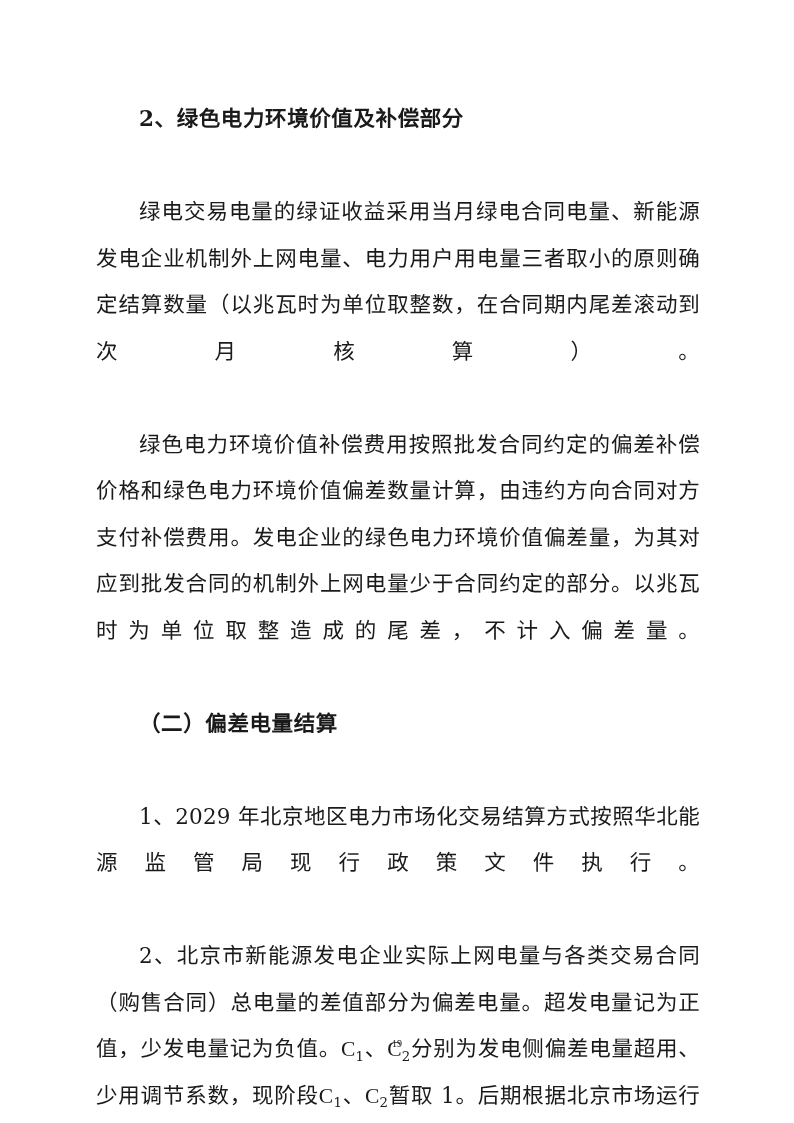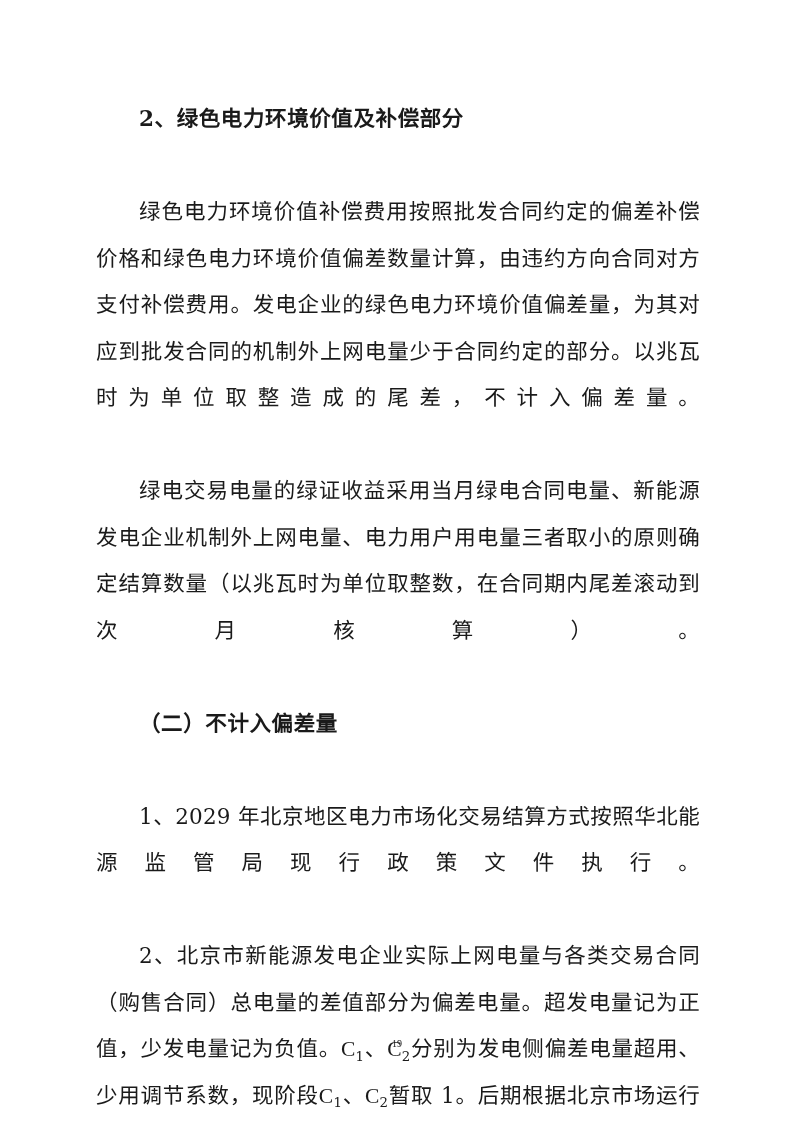--- a/index.html
+++ b/index.html
@@ -97,9 +97,9 @@
 
     <h2 class="heading">2、绿色电力环境价值及补偿部分</h2>
 
+    <p class="para">绿电交易电量的绿证收益采用当月绿电合同电量、新能源发电企业机制外上网电量、电力用户用电量三者取小的原则确定结算数量（以兆瓦时为单位取整数，在合同期内尾差滚动到次月核算）。</p>
+
     <p class="para">绿色电力环境价值补偿费用按照批发合同约定的偏差补偿价格和绿色电力环境价值偏差数量计算，由违约方向合同对方支付补偿费用。发电企业的绿色电力环境价值偏差量，为其对应到批发合同的机制外上网电量少于合同约定的部分。以兆瓦时为单位取整造成的尾差，不计入偏差量。</p>
-
-    <p class="para">绿电交易电量的绿证收益采用当月绿电合同电量、新能源发电企业机制外上网电量、电力用户用电量三者取小的原则确定结算数量（以兆瓦时为单位取整数，在合同期内尾差滚动到次月核算）。</p>
 
     <h2 class="heading">（二）不计入偏差量</h2>
 

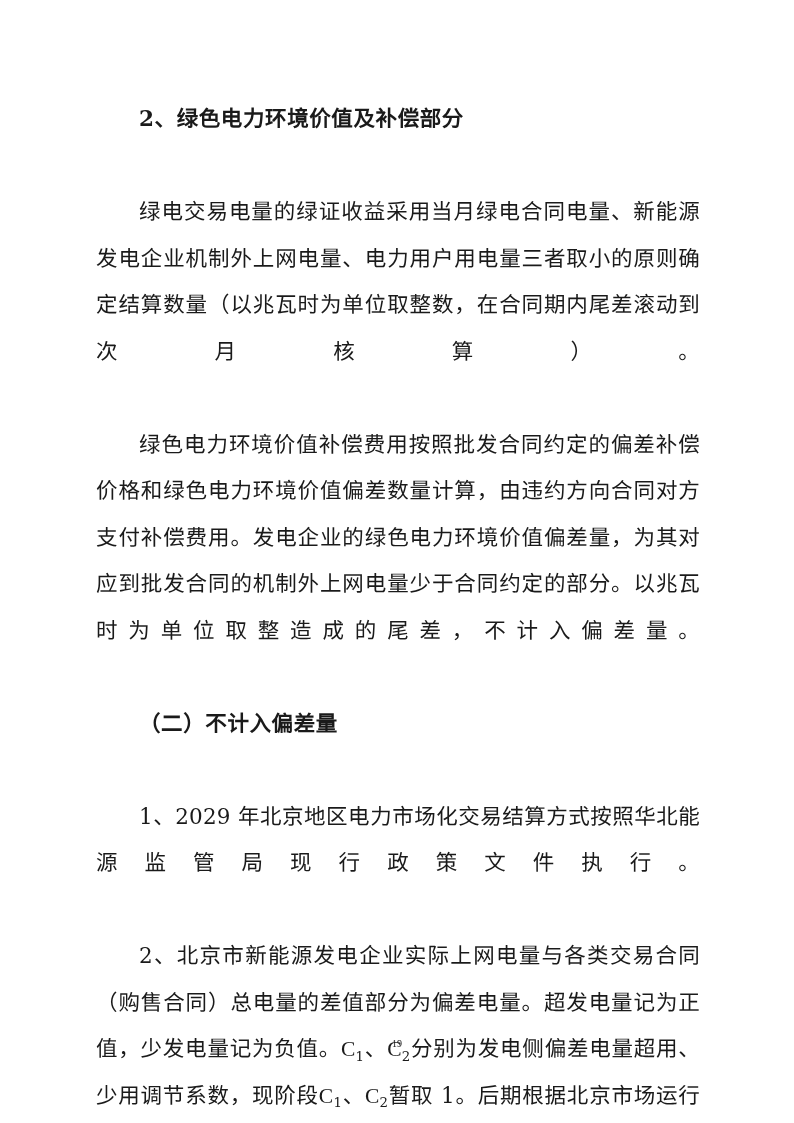--- a/index.html
+++ b/index.html
@@ -101,7 +101,7 @@
 
     <p class="para">绿色电力环境价值补偿费用按照批发合同约定的偏差补偿价格和绿色电力环境价值偏差数量计算，由违约方向合同对方支付补偿费用。发电企业的绿色电力环境价值偏差量，为其对应到批发合同的机制外上网电量少于合同约定的部分。以兆瓦时为单位取整造成的尾差，不计入偏差量。</p>
 
-    <h2 class="heading">（二）不计入偏差量</h2>
+    <h2 class="heading">（二）偏差电量结算</h2>
 
     <p class="para">1、2029 年北京地区电力市场化交易结算方式按照华北能源监管局现行政策文件执行。</p>
 

